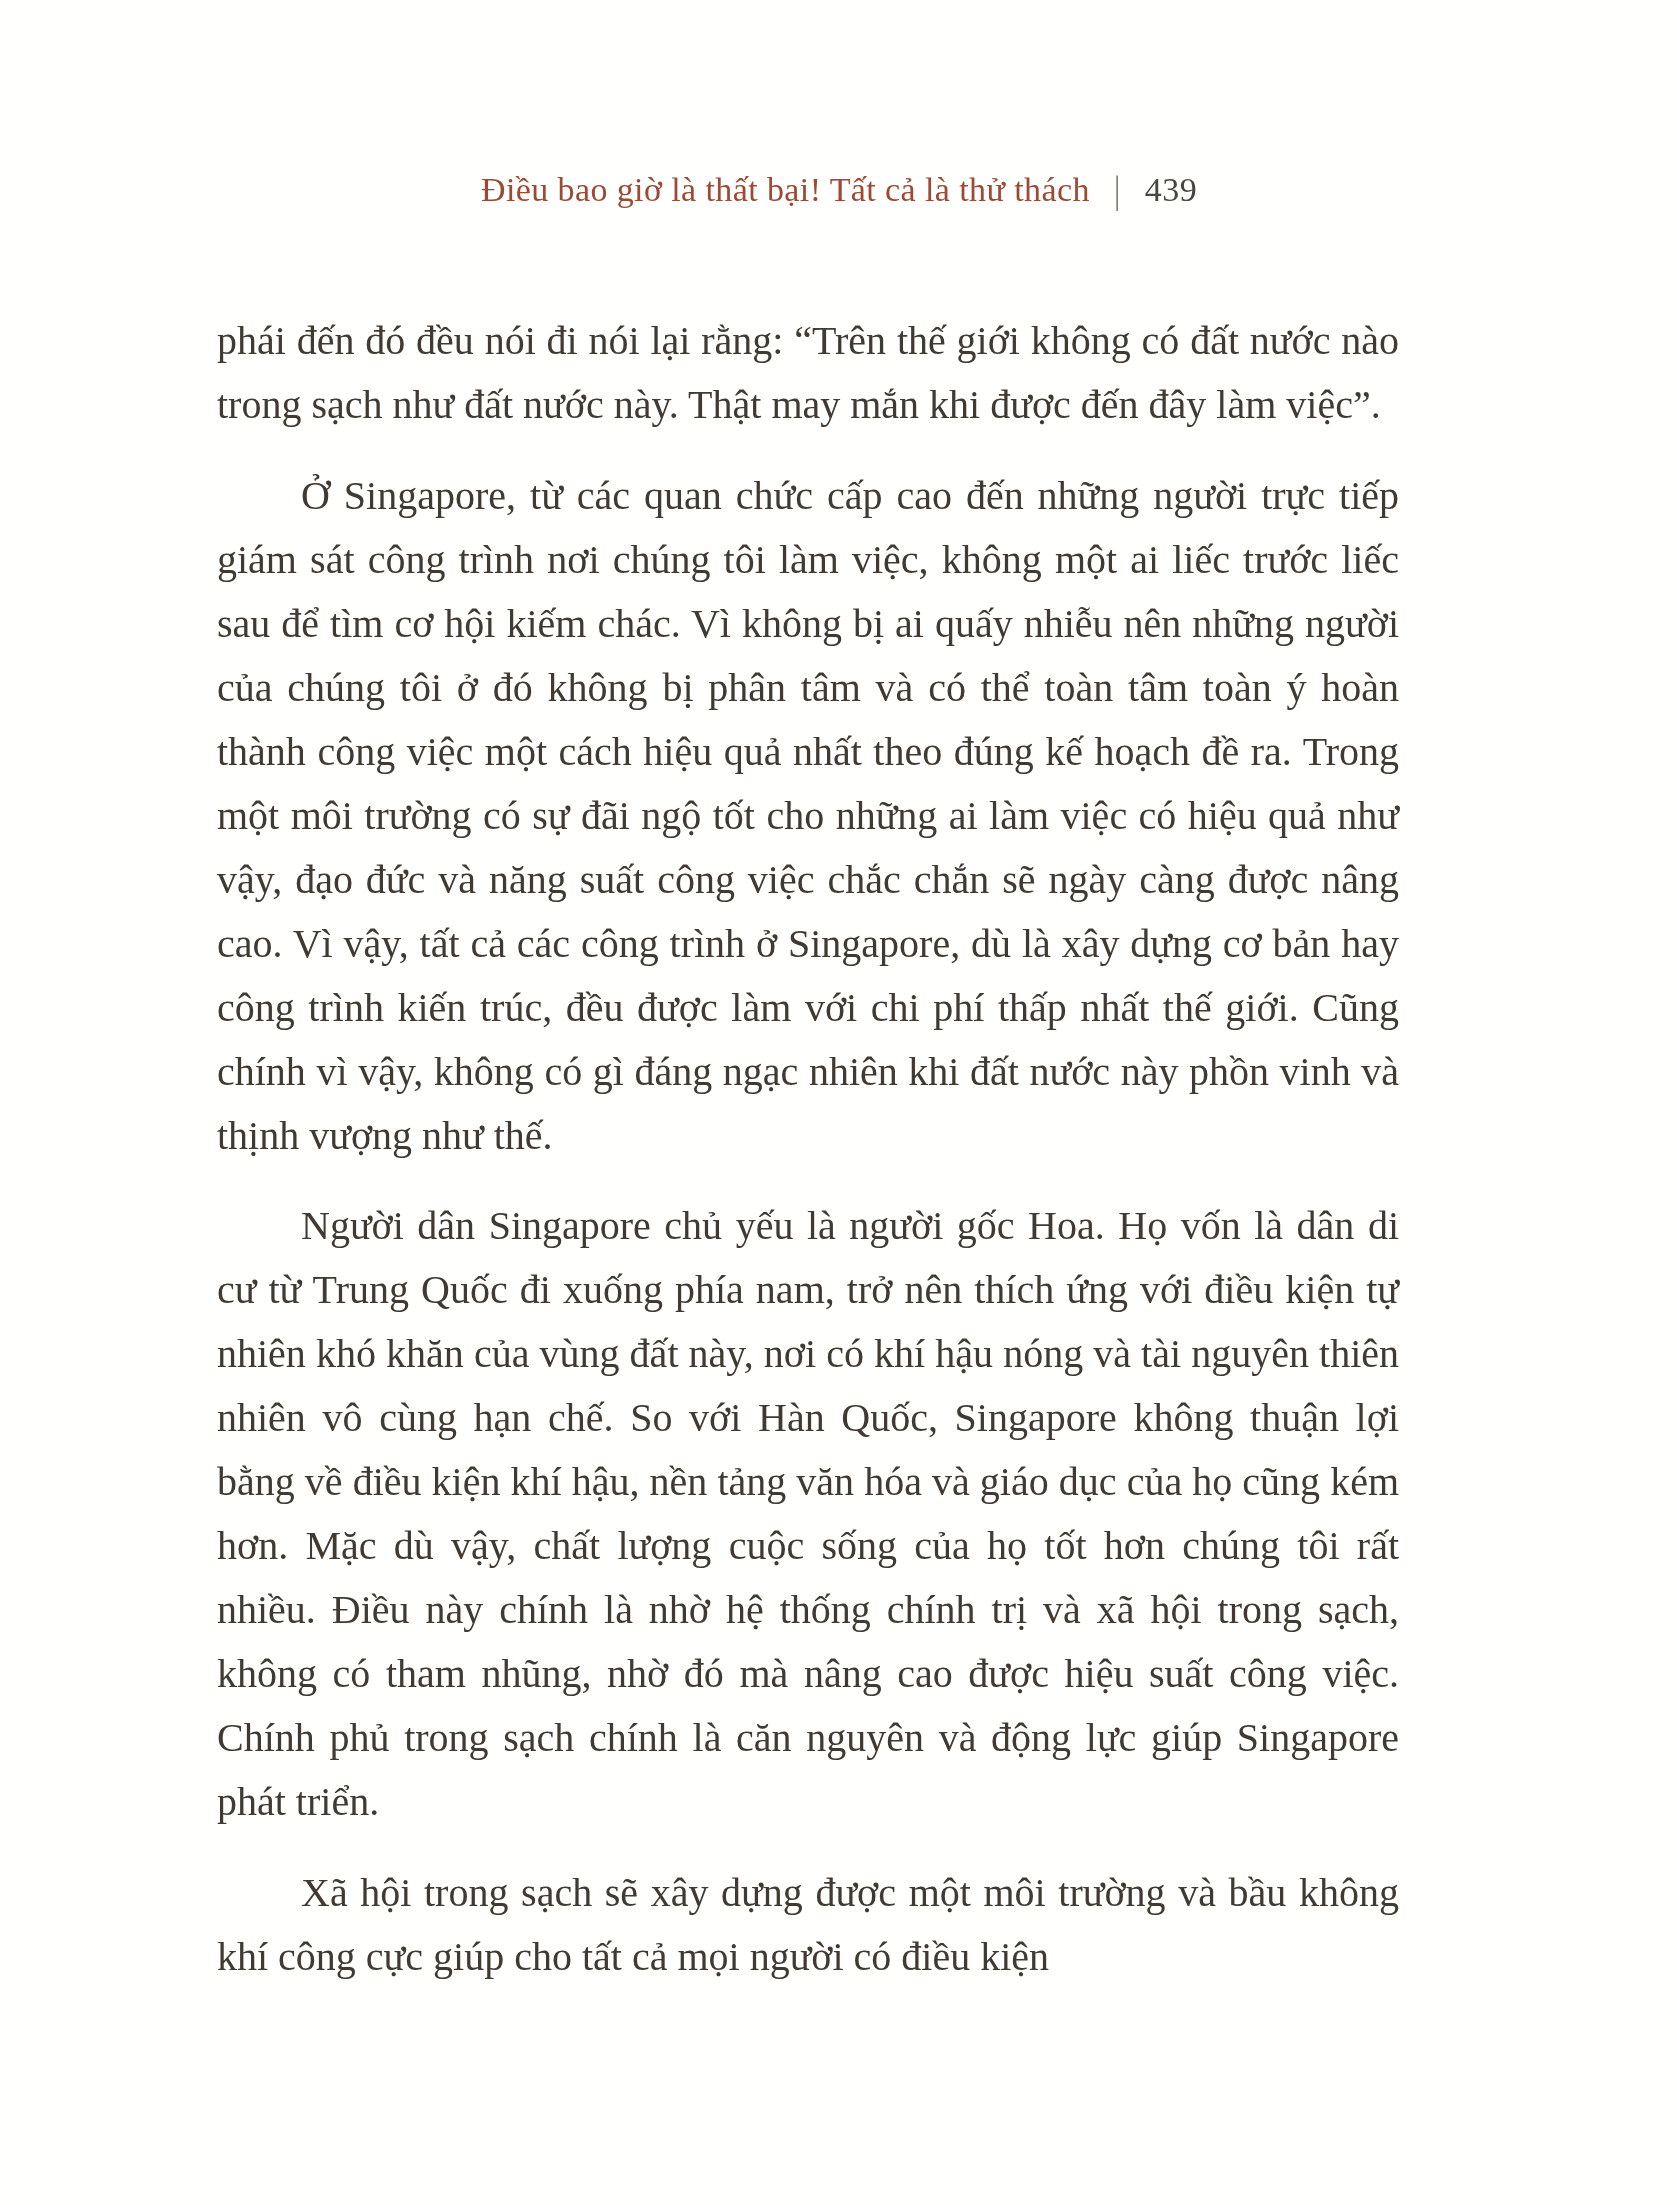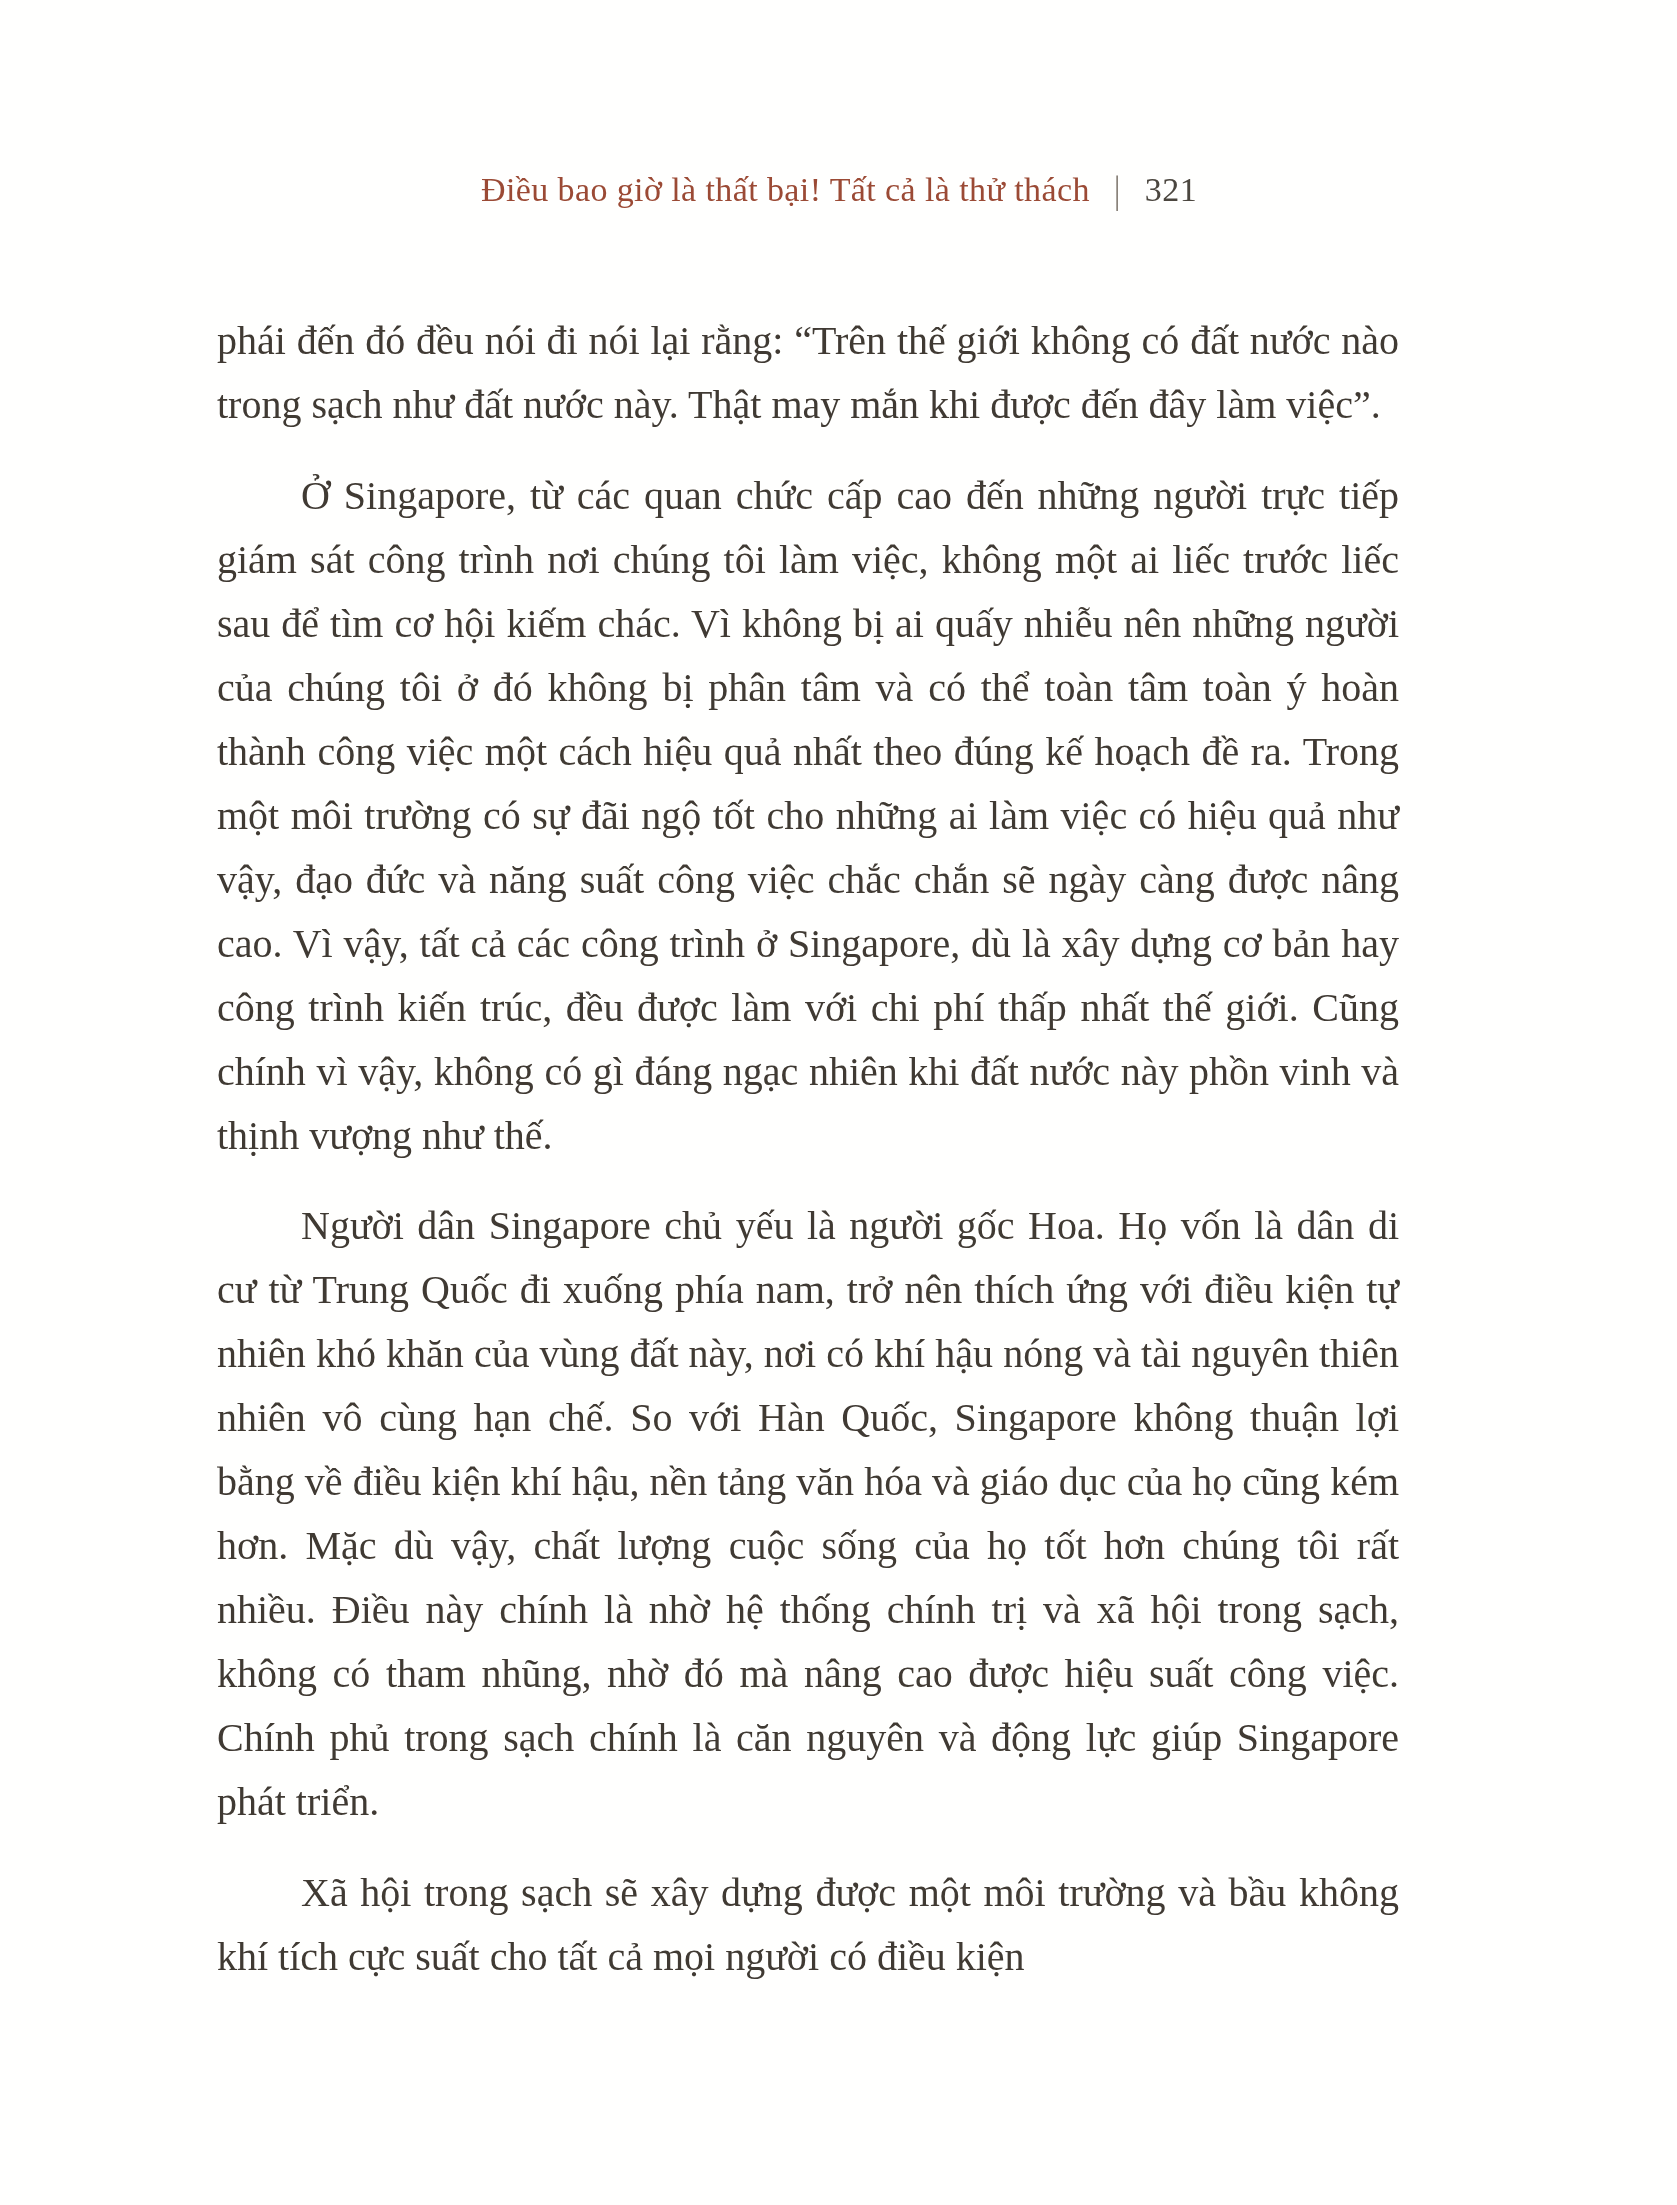--- a/index.html
+++ b/index.html
@@ -73,7 +73,7 @@
   <header class="running-head">
     <span class="head-title">Điều bao giờ là thất bại! Tất cả là thử thách</span>
     <span class="head-sep">|</span>
-    <span class="page-number">321</span>
+    <span class="page-number">439</span>
   </header>
 
   <main class="text-block">

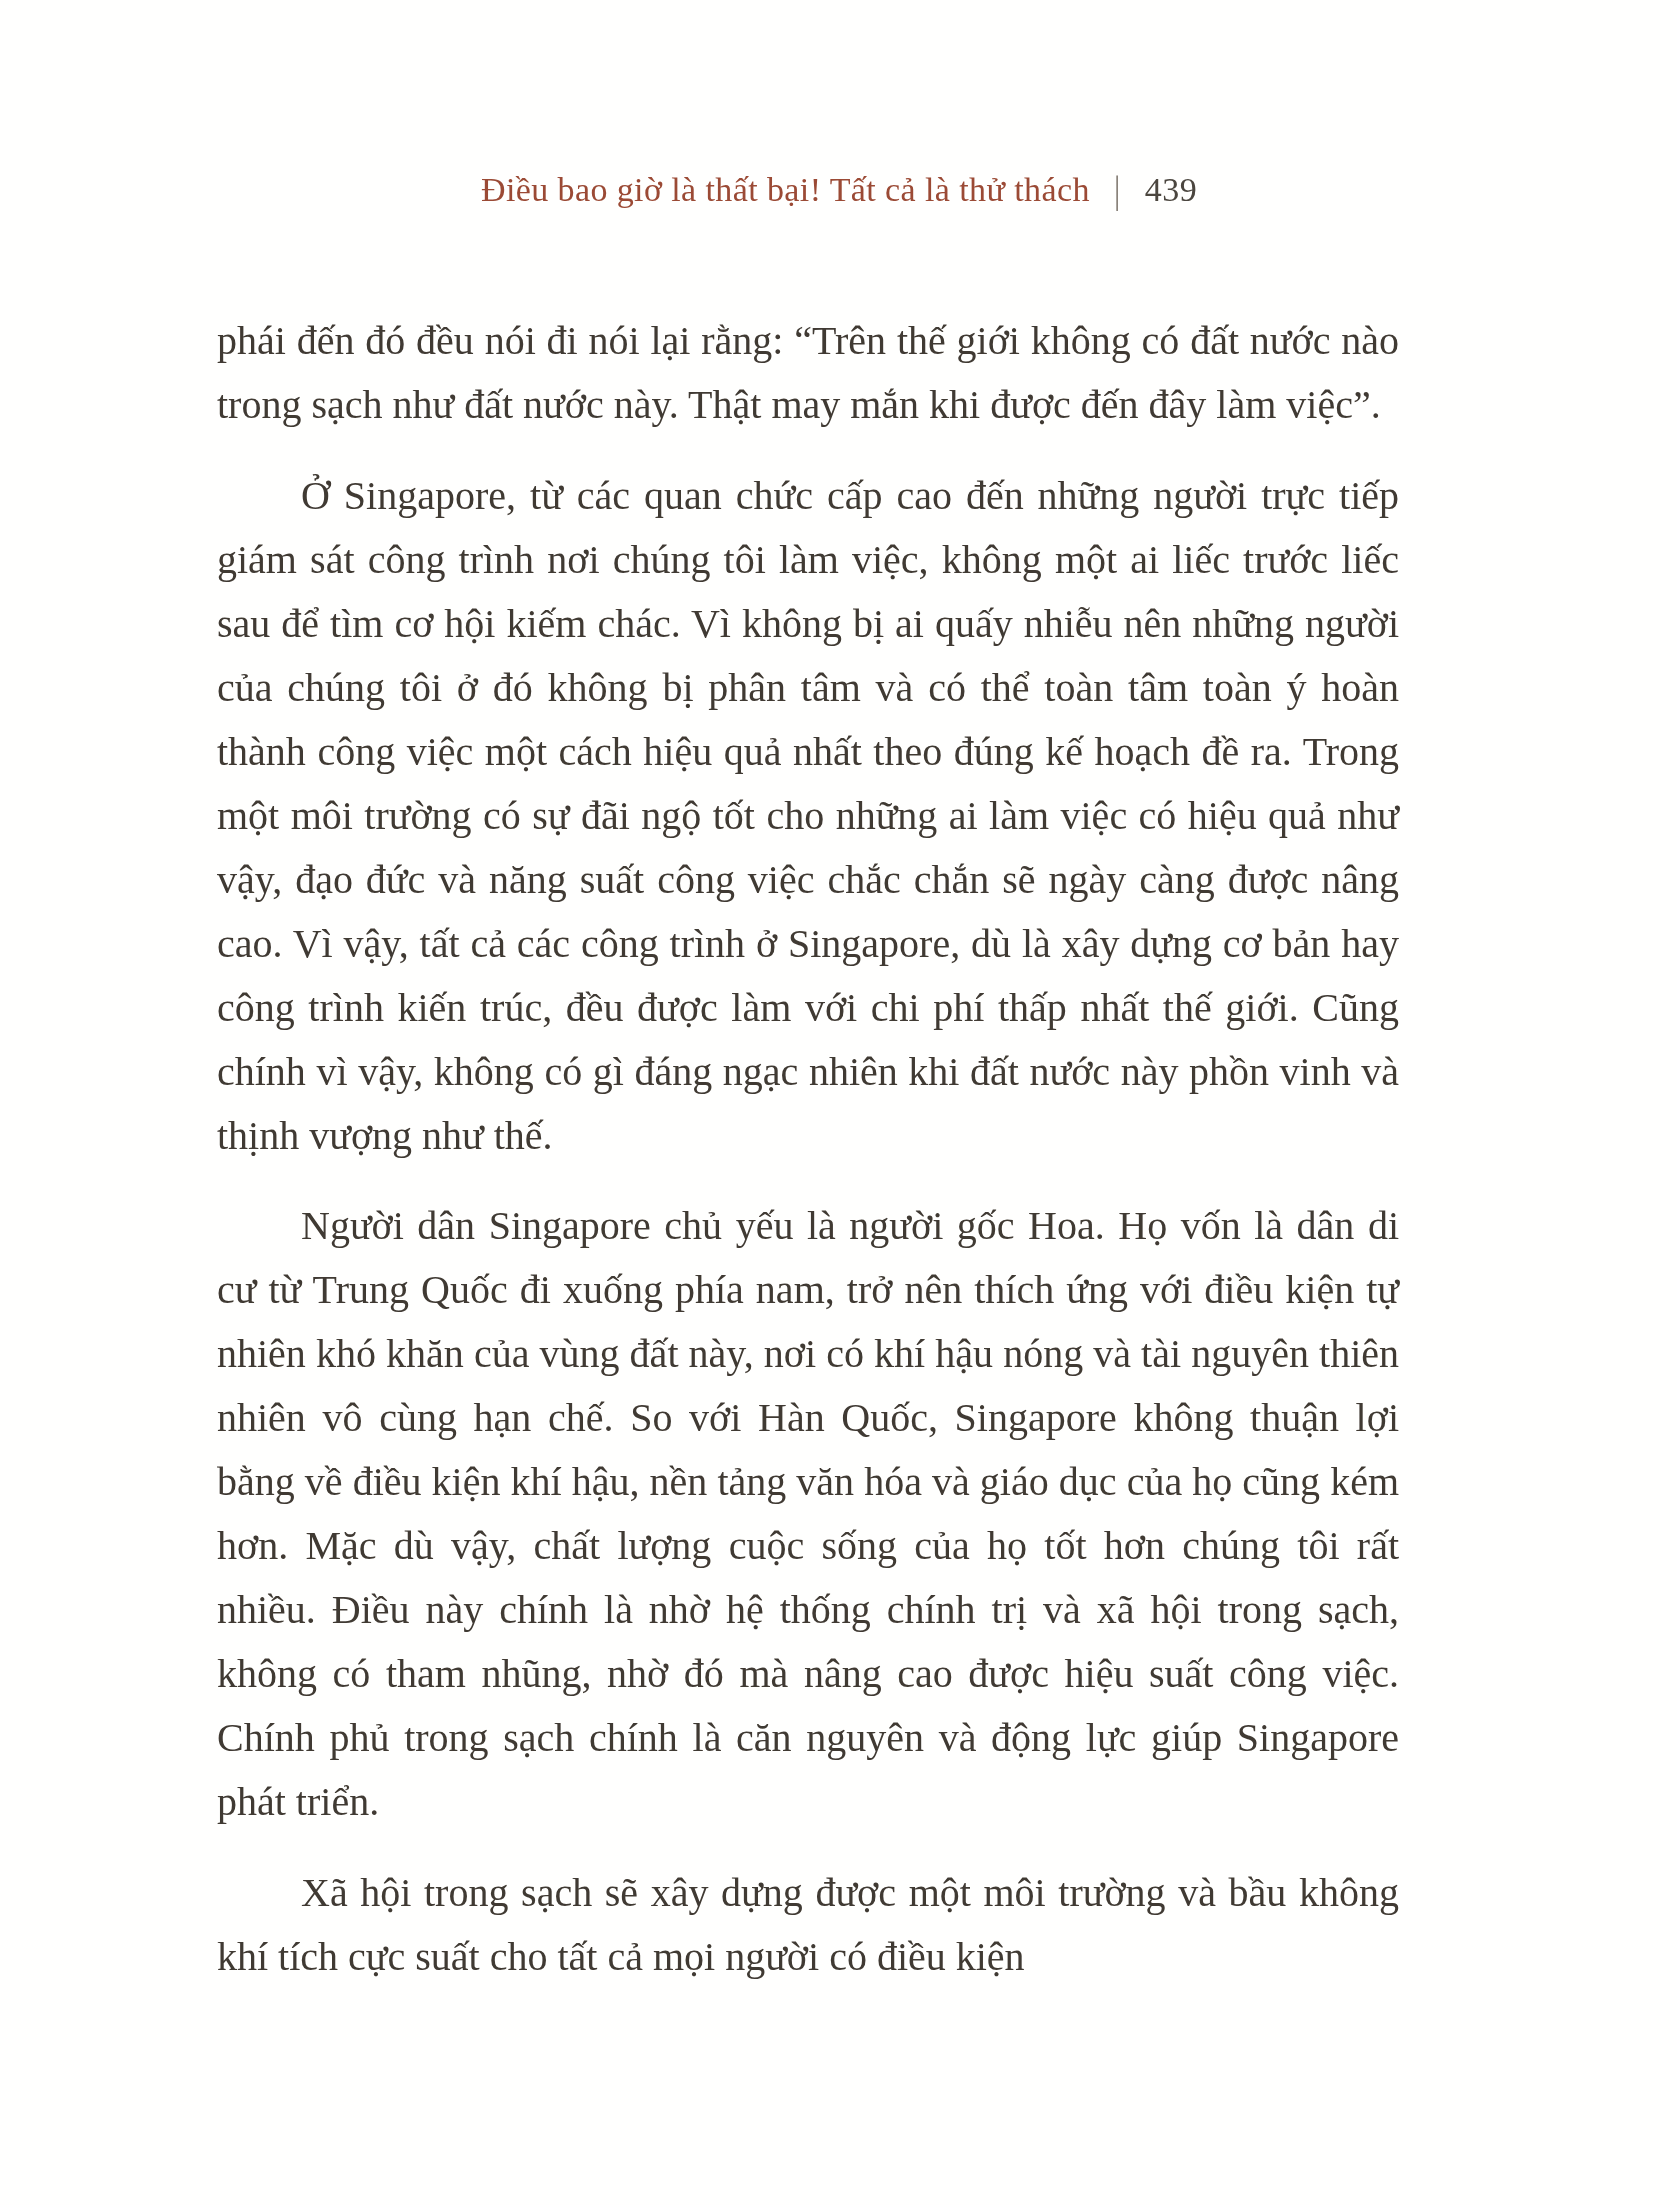--- a/index.html
+++ b/index.html
@@ -80,7 +80,7 @@
     <p class="para no-indent">phái đến đó đều nói đi nói lại rằng: “Trên thế giới không có đất nước nào trong sạch như đất nước này. Thật may mắn khi được đến đây làm việc”.</p>
     <p class="para indent">Ở Singapore, từ các quan chức cấp cao đến những người trực tiếp giám sát công trình nơi chúng tôi làm việc, không một ai liếc trước liếc sau để tìm cơ hội kiếm chác. Vì không bị ai quấy nhiễu nên những người của chúng tôi ở đó không bị phân tâm và có thể toàn tâm toàn ý hoàn thành công việc một cách hiệu quả nhất theo đúng kế hoạch đề ra. Trong một môi trường có sự đãi ngộ tốt cho những ai làm việc có hiệu quả như vậy, đạo đức và năng suất công việc chắc chắn sẽ ngày càng được nâng cao. Vì vậy, tất cả các công trình ở Singapore, dù là xây dựng cơ bản hay công trình kiến trúc, đều được làm với chi phí thấp nhất thế giới. Cũng chính vì vậy, không có gì đáng ngạc nhiên khi đất nước này phồn vinh và thịnh vượng như thế.</p>
     <p class="para indent">Người dân Singapore chủ yếu là người gốc Hoa. Họ vốn là dân di cư từ Trung Quốc đi xuống phía nam, trở nên thích ứng với điều kiện tự nhiên khó khăn của vùng đất này, nơi có khí hậu nóng và tài nguyên thiên nhiên vô cùng hạn chế. So với Hàn Quốc, Singapore không thuận lợi bằng về điều kiện khí hậu, nền tảng văn hóa và giáo dục của họ cũng kém hơn. Mặc dù vậy, chất lượng cuộc sống của họ tốt hơn chúng tôi rất nhiều. Điều này chính là nhờ hệ thống chính trị và xã hội trong sạch, không có tham nhũng, nhờ đó mà nâng cao được hiệu suất công việc. Chính phủ trong sạch chính là căn nguyên và động lực giúp Singapore phát triển.</p>
-    <p class="para indent">Xã hội trong sạch sẽ xây dựng được một môi trường và bầu không khí tích cực suất cho tất cả mọi người có điều kiện</p>
+    <p class="para indent">Xã hội trong sạch sẽ xây dựng được một môi trường và bầu không khí công cực giúp cho tất cả mọi người có điều kiện</p>
   </main>
 
 </div>

